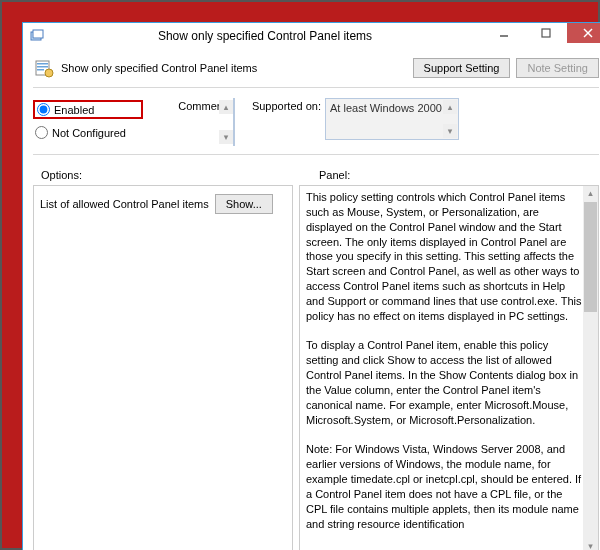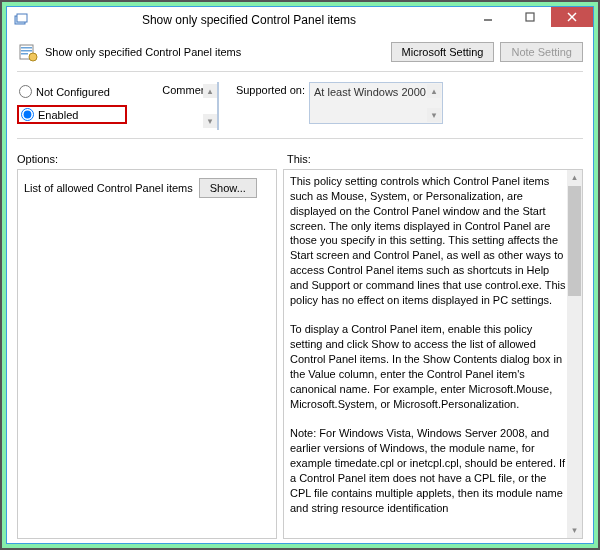--- a/index.html
+++ b/index.html
@@ -5,7 +5,7 @@
   * { box-sizing: border-box; font-family: "Segoe UI", Tahoma, sans-serif; font-size: 11px; }
   html, body { margin: 0; padding: 0; }
   body { background: #fff; }
-  .outer { width: 600px; height: 550px; position: relative; background: #86efac; border: 2px solid #555; padding: 4px; }
+  .outer { width: 600px; height: 550px; position: relative; background: #b91c1c; border: 2px solid #555; padding: 20px; }
   .window { width: 588px; height: 538px; background: #fff; border: 1px solid #3a9ee0; display: flex; flex-direction: column; }
   .titlebar { height: 26px; background: #fff; display: flex; align-items: center; }
   .titlebar .icon { width: 20px; height: 20px; margin-left: 4px; display: flex; align-items: center; justify-content: center; }

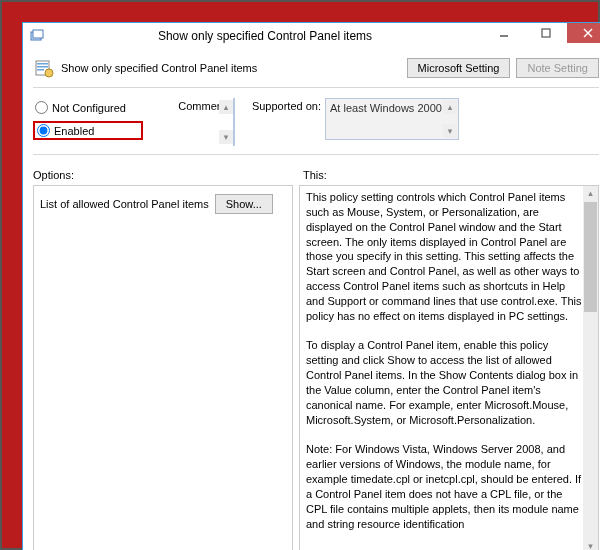--- a/index.html
+++ b/index.html
@@ -94,7 +94,7 @@
       </div>
       <div class="policy-title">Show only specified Control Panel items</div>
       <div class="navbtns">
-        <button class="std">Microsoft Setting</button>
+        <button class="std">Support Setting</button>
         <button class="std" disabled="">Note Setting</button>
       </div>
     </div>

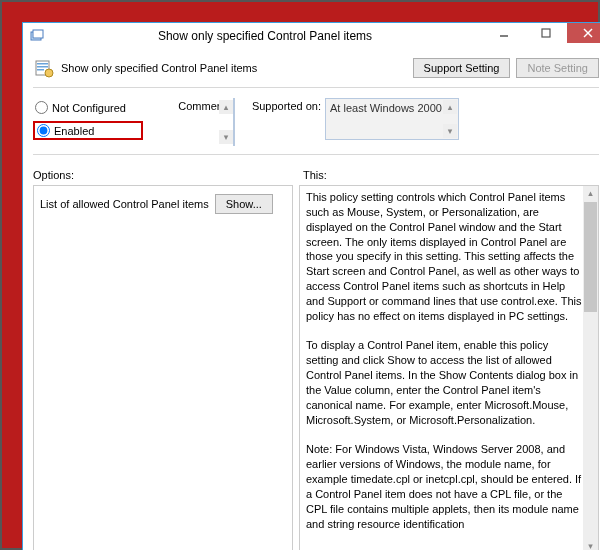--- a/index.html
+++ b/index.html
@@ -102,13 +102,13 @@
 
     <div class="config-row">
       <div class="radios">
+        <label class="radio-item highlight">
+          <input type="radio" name="state" checked="" style="">
+          <span>Enabled</span>
+        </label>
         <label class="radio-item">
           <input type="radio" name="state" style="">
           <span>Not Configured</span>
-        </label>
-        <label class="radio-item highlight">
-          <input type="radio" name="state" checked="" style="">
-          <span>Enabled</span>
         </label>
       </div>
       <div class="right-col">

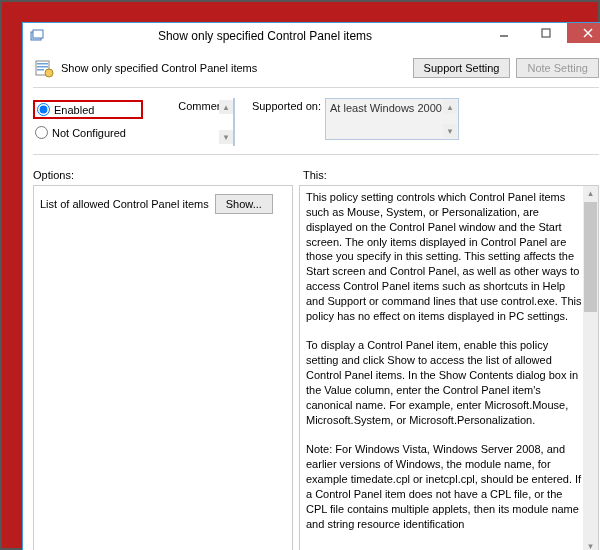--- a/index.html
+++ b/index.html
@@ -35,7 +35,7 @@
   .scroll-arrows { position: absolute; right: 1px; top: 1px; bottom: 1px; width: 14px; display: flex; flex-direction: column; justify-content: space-between; }
   .sa { width: 14px; height: 14px; background: #eee; border: 0; display:flex;align-items:center;justify-content:center;color:#888;font-size:9px;}
   .mid-row { display: flex; gap: 10px; margin-top: 4px;}
-  .options-label, .help-label { color: #000; }
+  .options-label, .help-label { color: #000; margin-left: 8px; }
   .options-label { width: 260px; }
   .panels { flex: 1; display: flex; gap: 6px; min-height: 0;}
   .options-panel { width: 260px; border: 1px solid #ccc; background: #fff; padding: 8px 6px; }

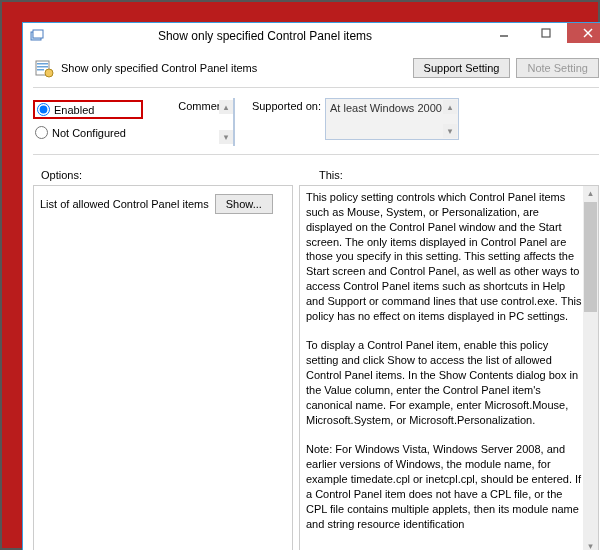--- a/index.html
+++ b/index.html
@@ -139,7 +139,7 @@
 
     <div class="mid-row">
       <div class="options-label">Options:</div>
-      <div class="help-label">This:</div>
+      <div class="help-label">Panel:</div>
     </div>
 
     <div class="panels">

